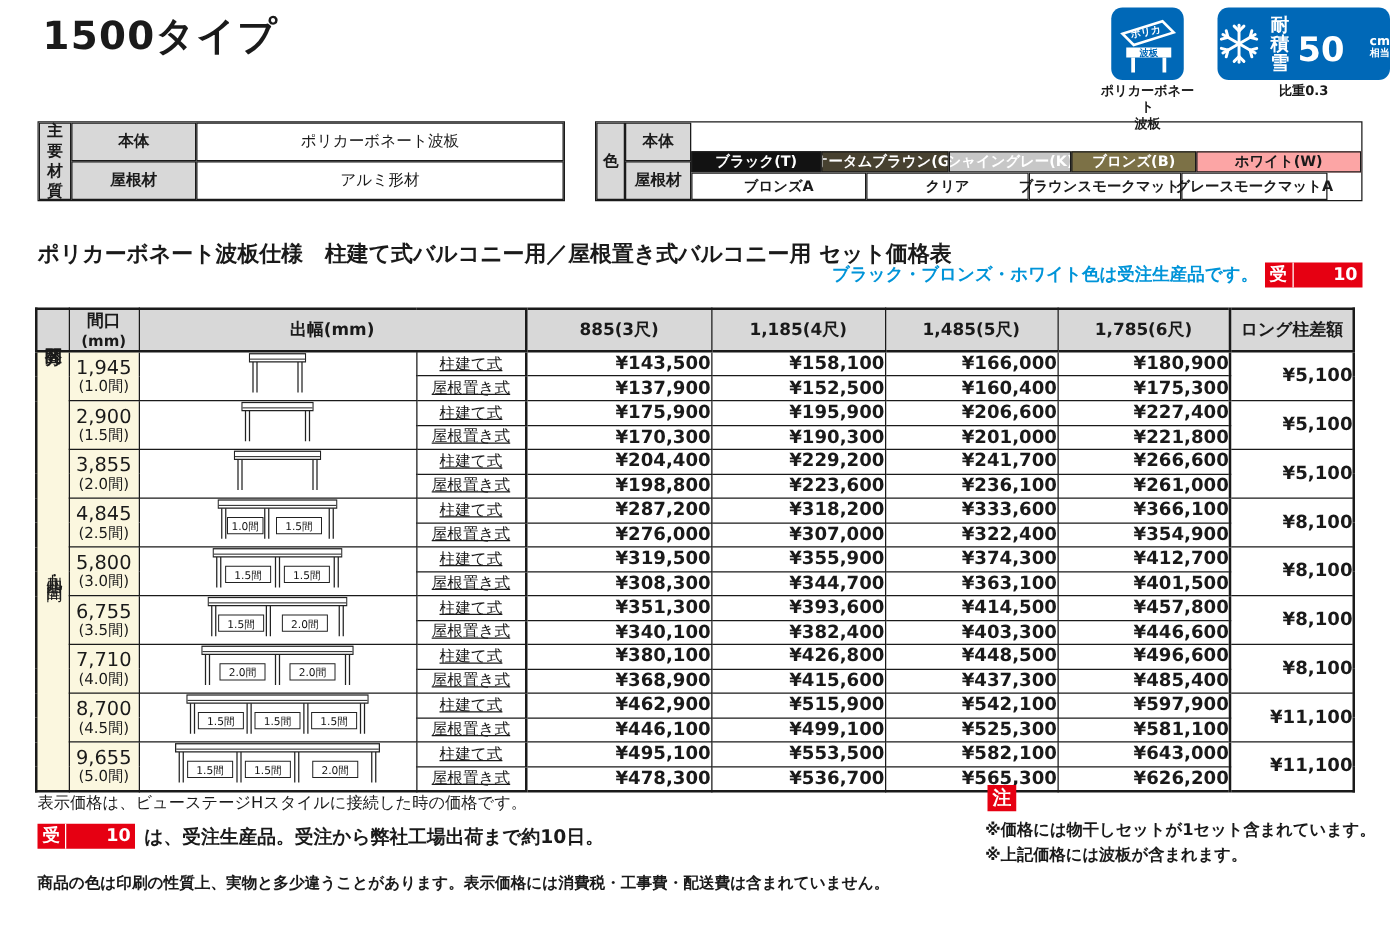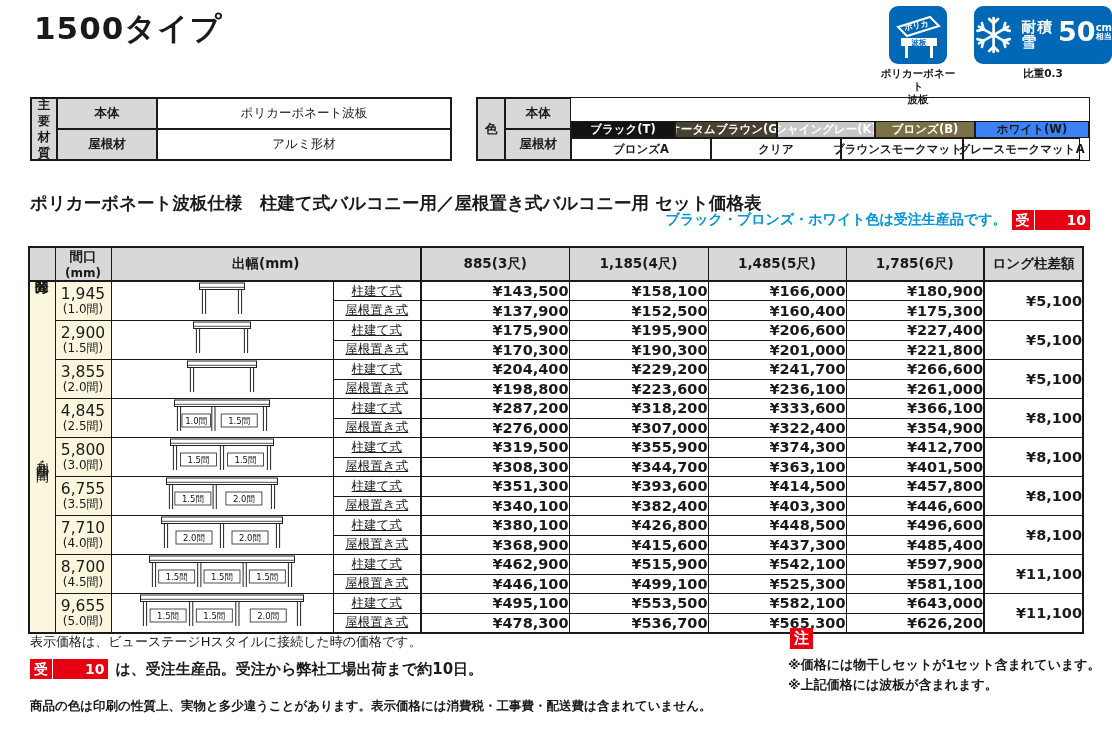--- a/index.html
+++ b/index.html
@@ -21,7 +21,7 @@
   .icon-caption{font-size:10.5px;font-weight:bold;text-align:center;line-height:1.25;margin-top:3px;color:#1a1a1a;}
   .snow-txt{display:flex;align-items:flex-start;line-height:1;}
   .snow-title{font-size:15px;font-weight:bold;letter-spacing:1px;}
-  .snow-row{display:flex;align-items:center;gap:0;margin-top:0;}
+  .snow-row{display:flex;align-items:flex-start;gap:20px;margin-top:16px;}
   .snow-value{font-size:27px;font-weight:bold;line-height:0.9;}
   .snow-units{display:flex;flex-direction:column;align-items:center;line-height:1;}
   .snow-unit{font-size:10px;font-weight:bold;}

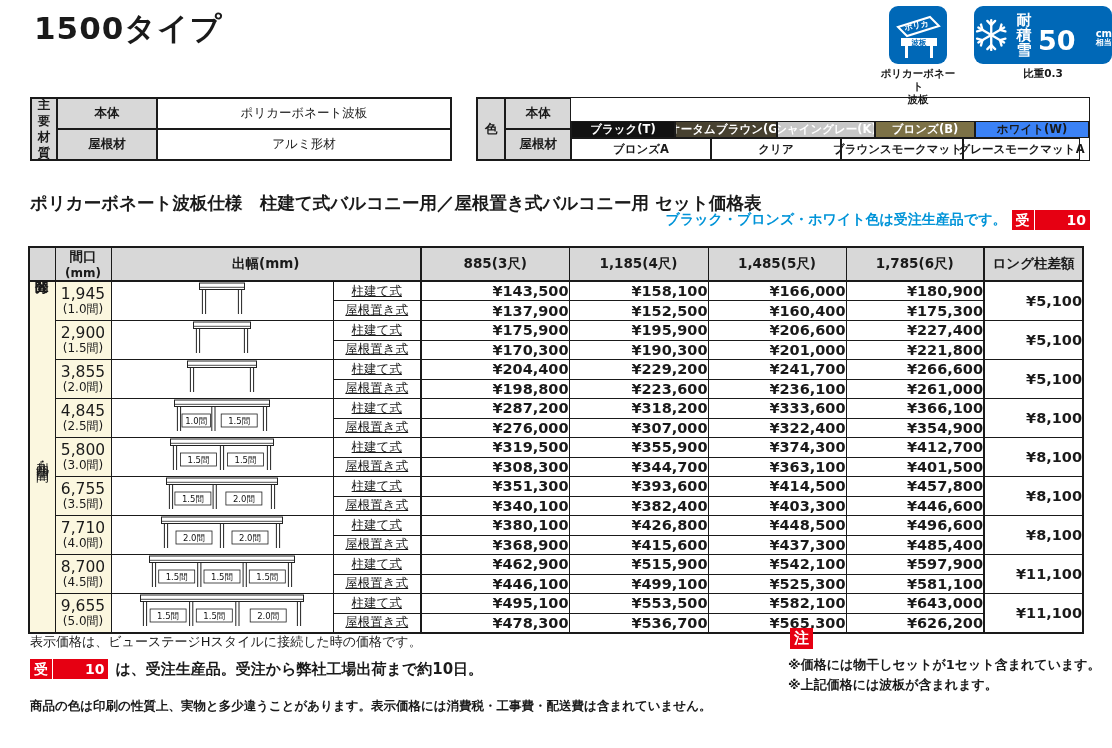--- a/index.html
+++ b/index.html
@@ -173,7 +173,7 @@
         <div class="swatch spec-row-cell" style="width: 102px; background: rgb(71, 65, 48); color: rgb(255, 255, 255);">オータムブラウン(G)</div>
         <div class="swatch spec-row-cell" style="width: 98px; background: rgb(199, 199, 199); color: rgb(255, 255, 255);">シャイングレー(K)</div>
         <div class="swatch spec-row-cell" style="width: 100px; background: rgb(124, 113, 70); color: rgb(255, 255, 255);">ブロンズ(B)</div>
-        <div class="swatch spec-row-cell" style="width: 114px; background: #3b82f6; color: rgb(26, 26, 26);">ホワイト(W)</div>
+        <div class="swatch spec-row-cell" style="width: 132px; background: #fca5a5; color: rgb(26, 26, 26);">ホワイト(W)</div>
       </div>
     <div class="color-strip" id="roof-colors">
         <div class="roofcolor spec-row-cell" style="width: 140px;">ブロンズA</div>

